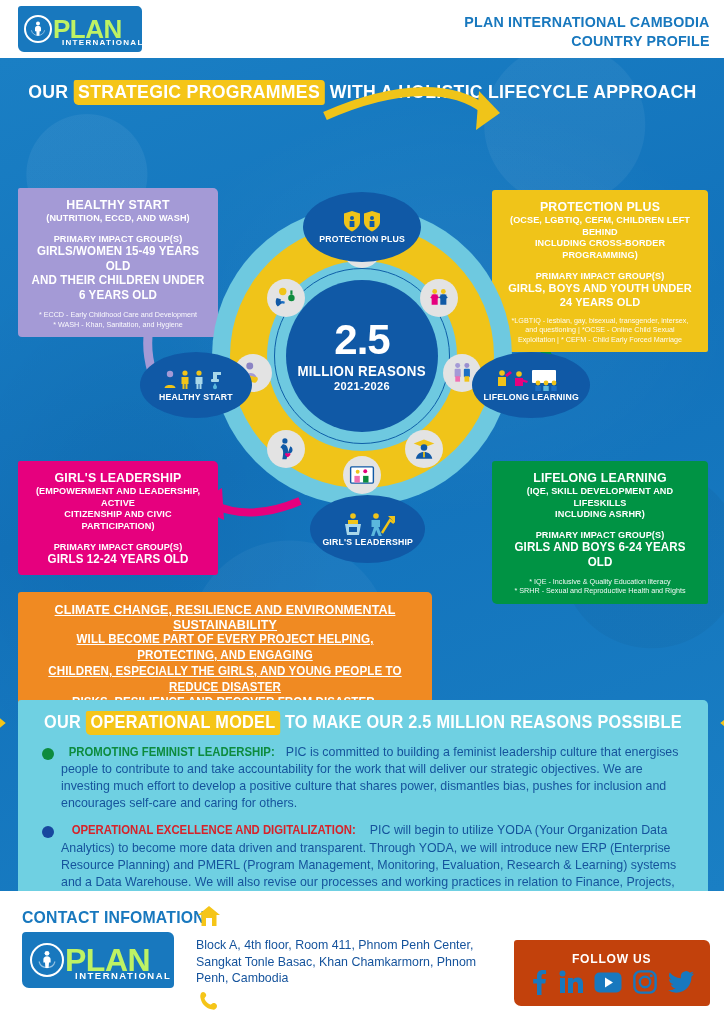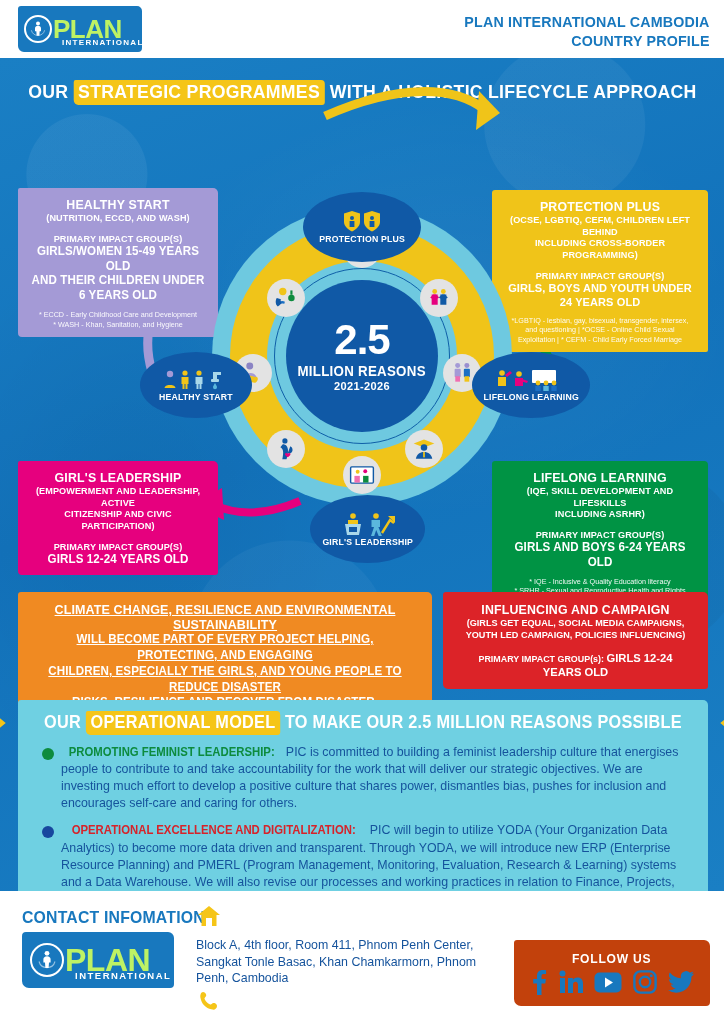--- a/index.html
+++ b/index.html
@@ -282,15 +282,6 @@
     <div class="c2">RISKS, RESILIENCE AND RECOVER FROM DISASTER.</div>
   </div>
 
-  <div class="pbox box-influence">
-    <div class="i1">INFLUENCING AND CAMPAIGN</div>
-    <div class="i2">(GIRLS GET EQUAL, SOCIAL MEDIA CAMPAIGNS,</div>
-    <div class="i2">YOUTH LED CAMPAIGN, POLICIES INFLUENCING)</div>
-    <div class="i3">
-      <span>PRIMARY IMPACT GROUP(s):</span>
-      <b>GIRLS 12-24 YEARS OLD</b>
-    </div>
-  </div>
 
   <div class="wheel">
     <div class="ring ring1"></div>

